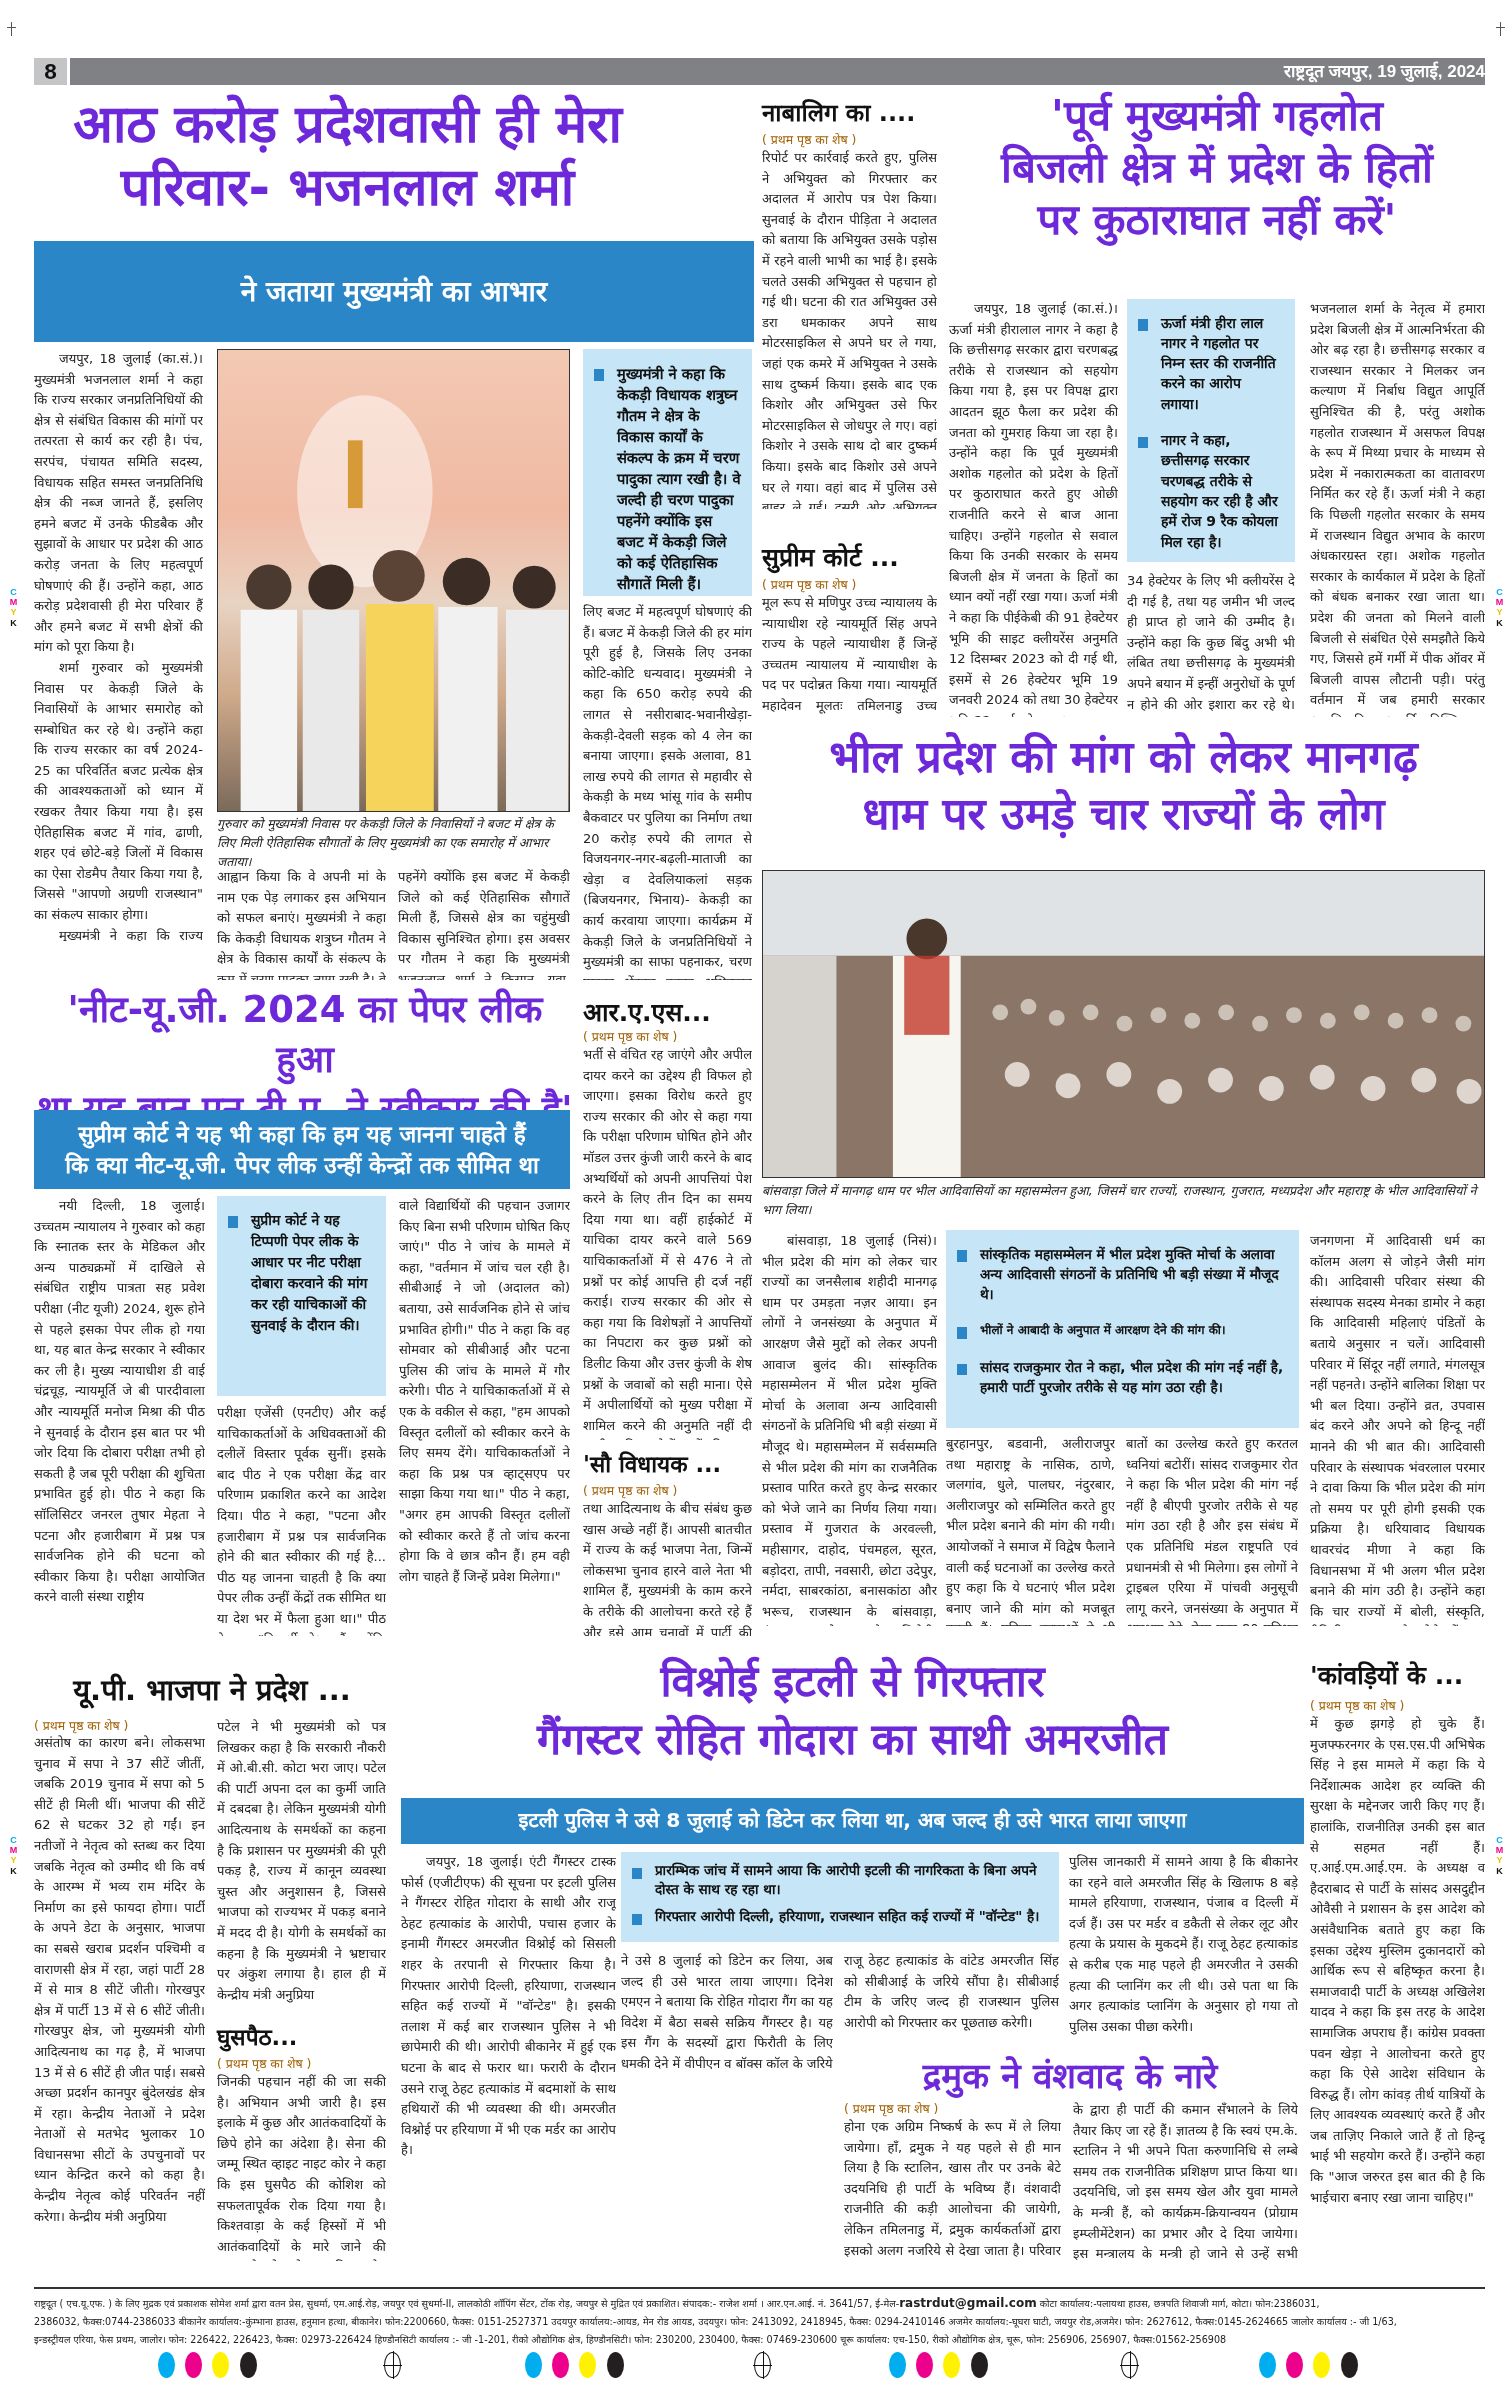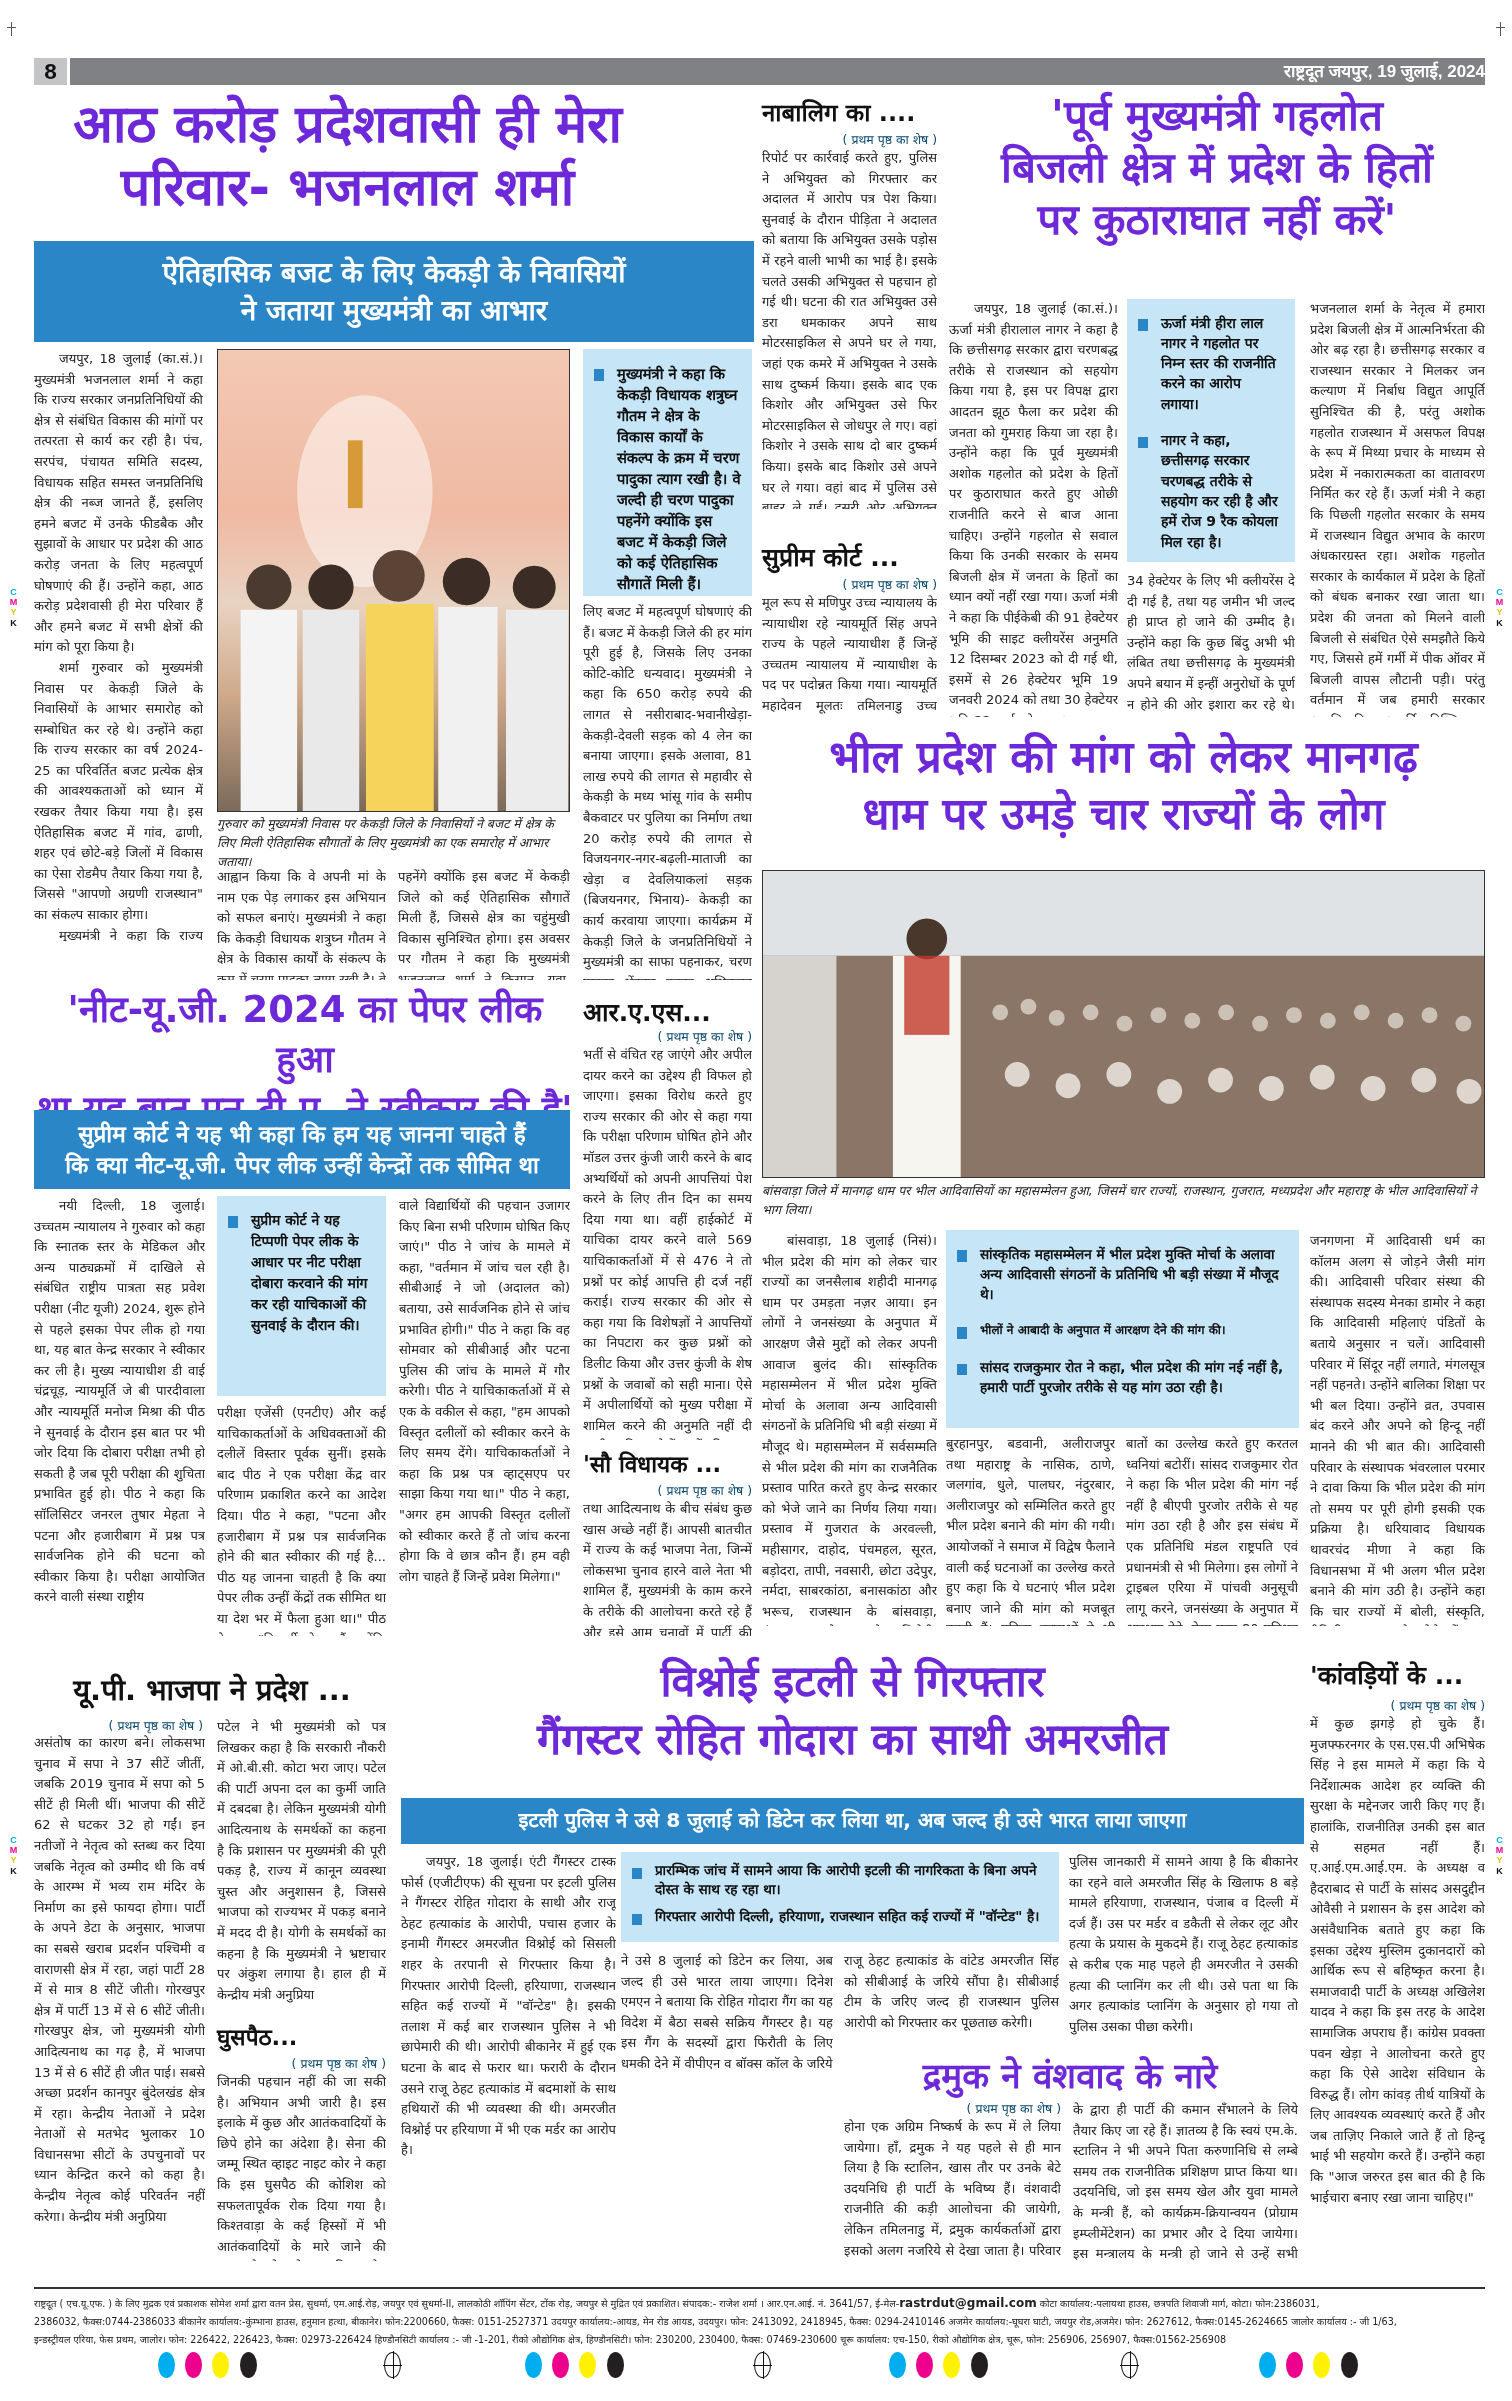--- a/index.html
+++ b/index.html
@@ -15,7 +15,7 @@
   .body-col p { text-indent: 25px; margin-bottom: 0; }
   .body-col p.noindent { text-indent: 0; }
   .sub-head { font-weight: bold; color: #111; }
-  .cont { text-align: right; font-size: 12.4px; color: #0c4a6e; }
+  .cont { text-align: left; font-size: 12.4px; color: #a16207; }
   .callout { background: #c6e6f7; padding: 13.6px 11.3px 13.6px 11.3px; overflow: hidden; }
   .callout-item { display: flex; gap: 12.4px; font-weight: bold; color: #111; margin-bottom: 16px; }
   .callout-item .sq { flex: 0 0 10.2px; height: 11.3px; background: #2a86c7; margin-top: 6.8px; }

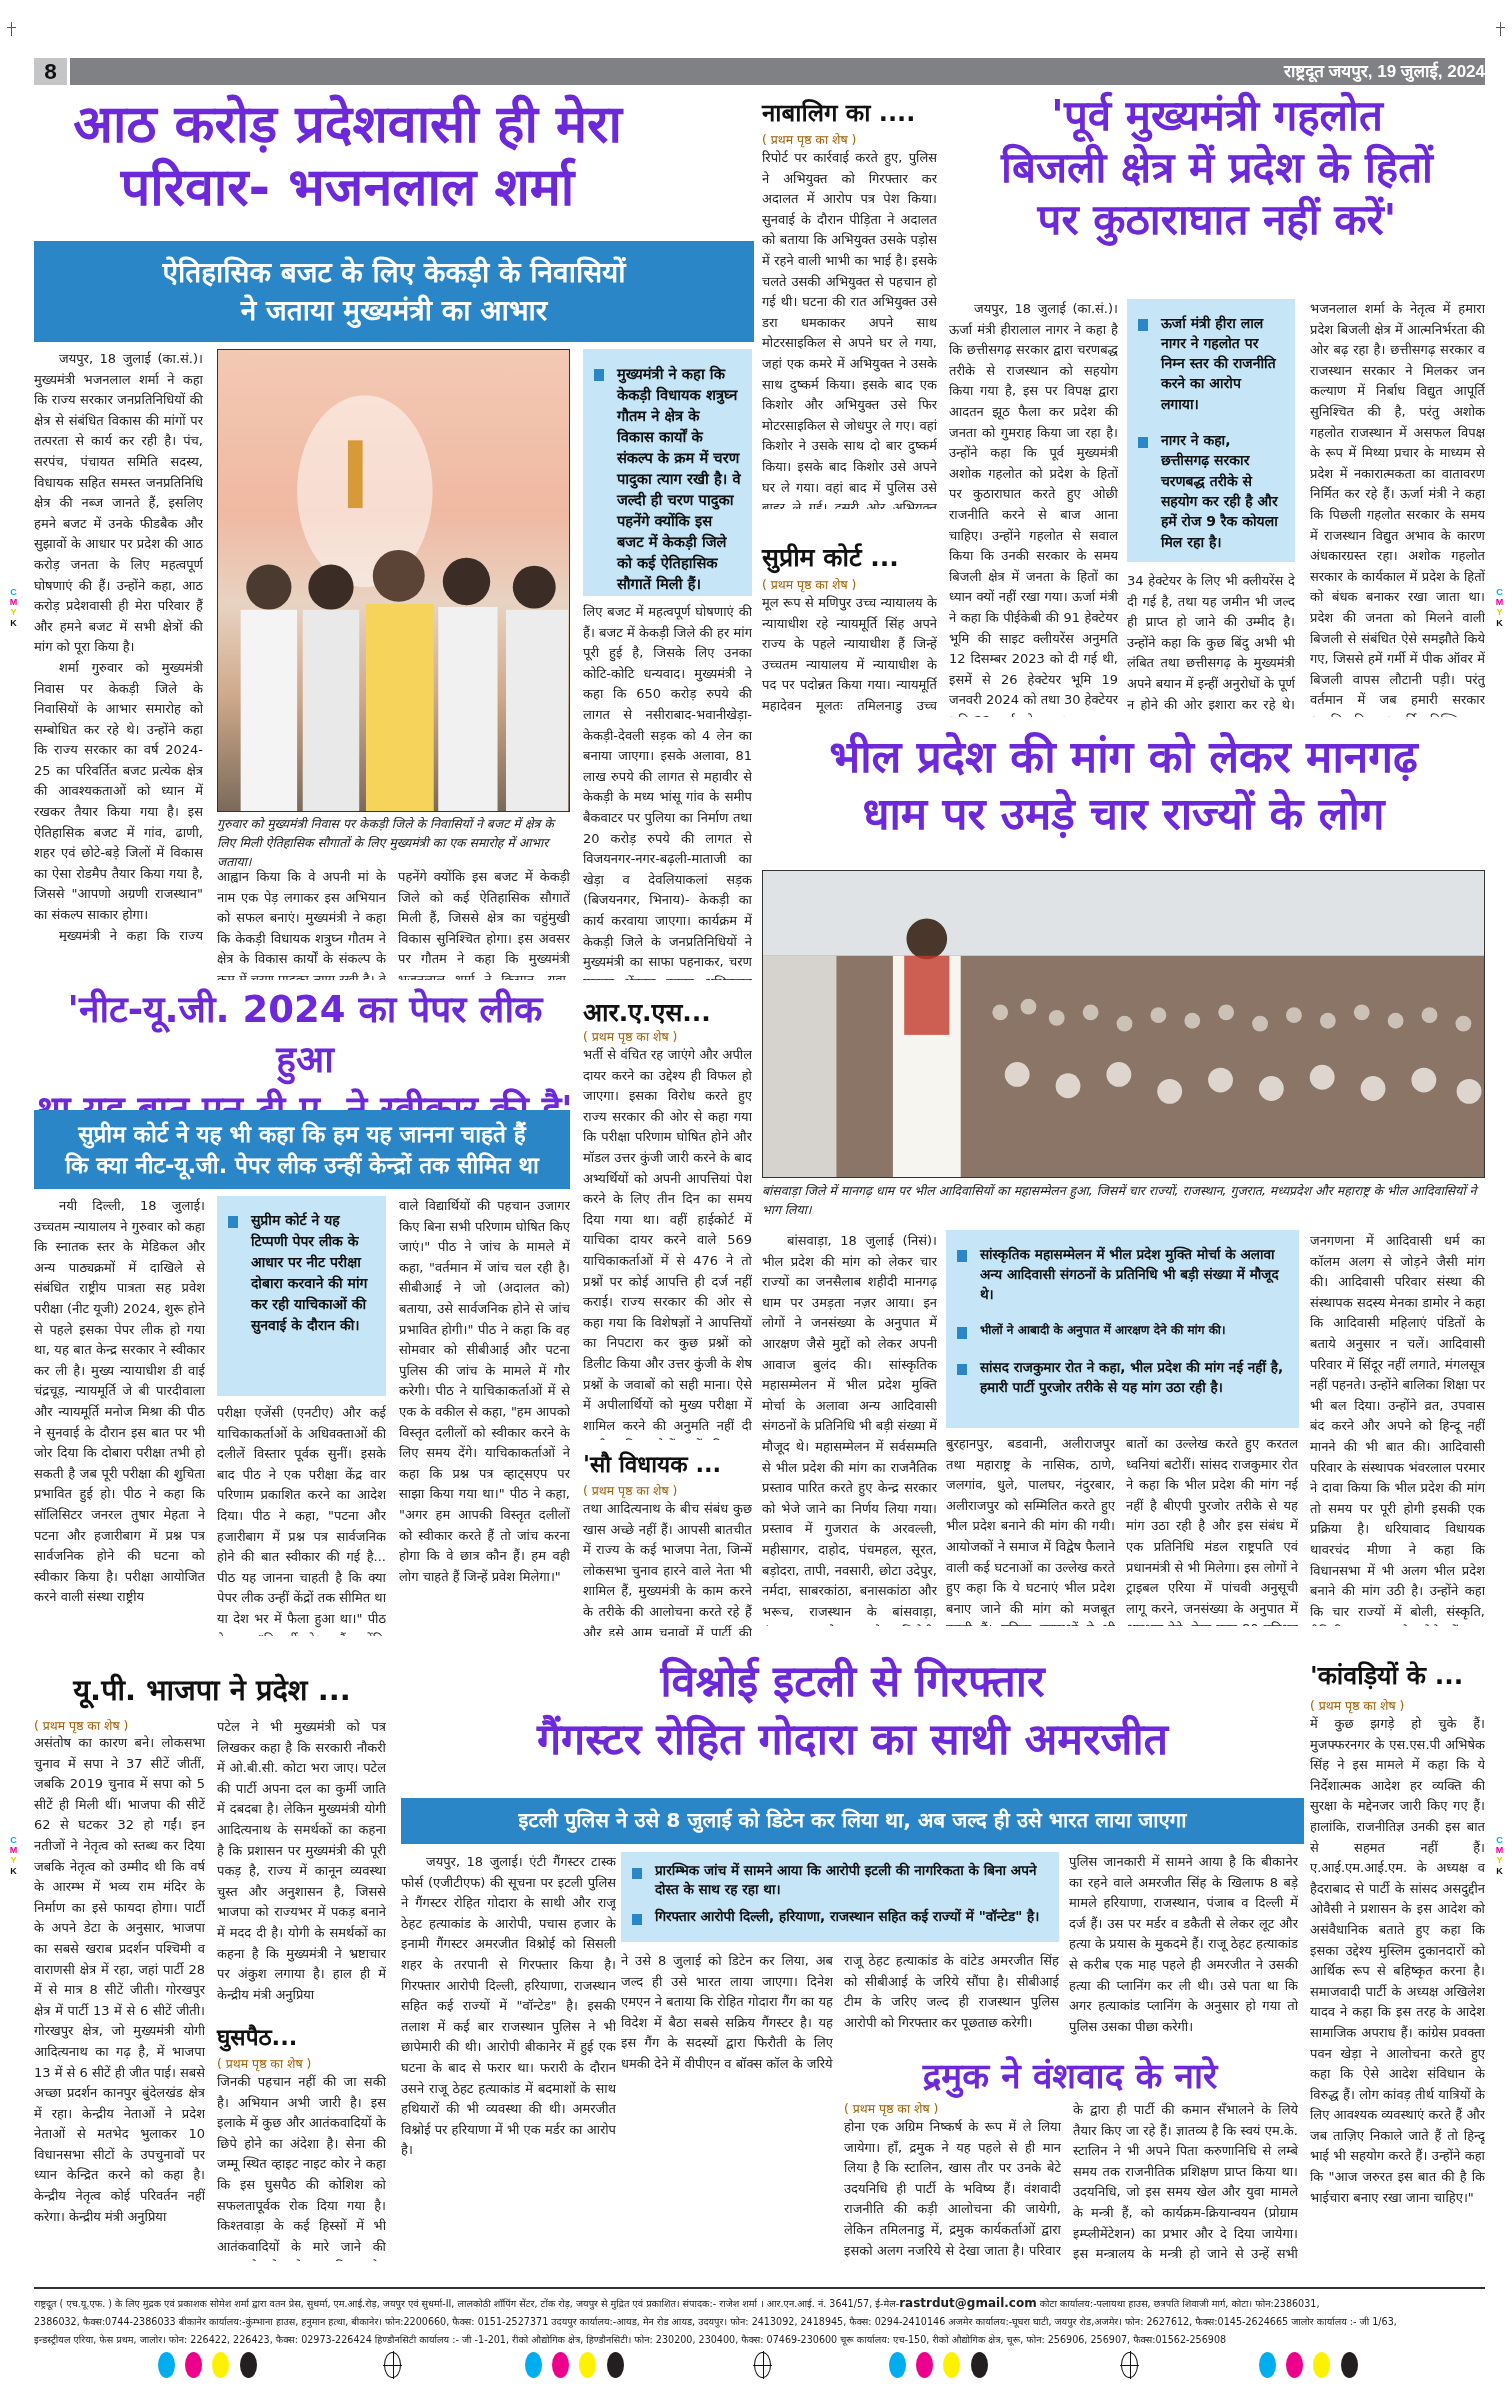--- a/index.html
+++ b/index.html
@@ -48,7 +48,6 @@
     <div>परिवार- भजनलाल शर्मा</div>
   </div>
   <div class="abs blue-deck" style="left:34px;top:241px;width:720px;height:101px;font-size:28px;flex-direction:column;">
-    <div>ऐतिहासिक बजट के लिए केकड़ी के निवासियों</div>
     <div>ने जताया मुख्यमंत्री का आभार</div>
   </div>
 

